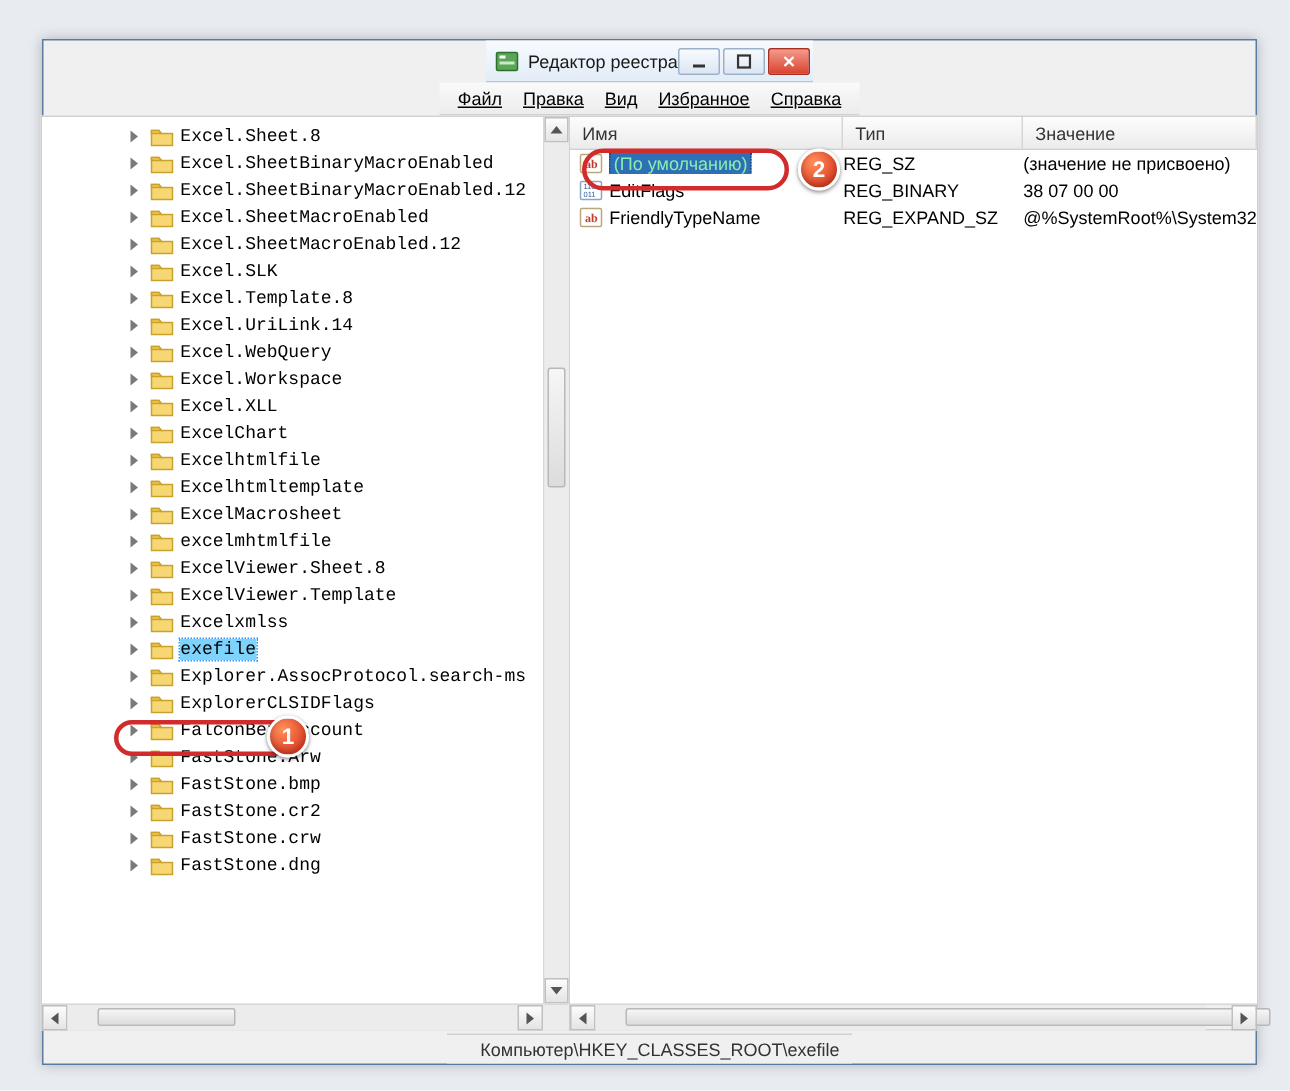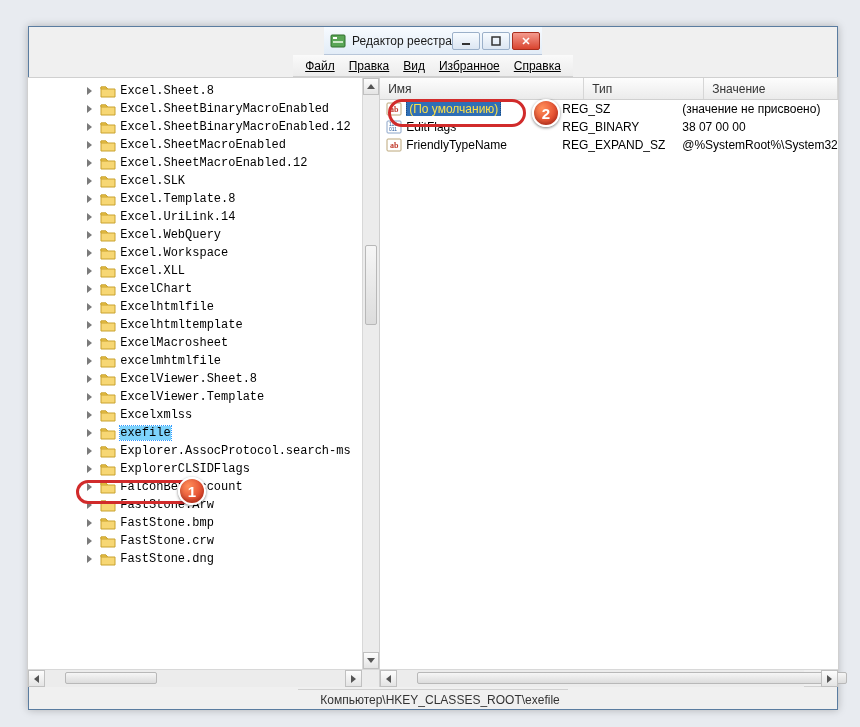--- a/index.html
+++ b/index.html
@@ -81,7 +81,7 @@
   .list-pane { flex:1 1 auto; display:flex; flex-direction:column; position:relative; }
   .list-header { height:22px; background:linear-gradient(#fdfdfd,#ebebeb); border-bottom:1px solid #d0d0d0; display:flex; }
   .list-col { border-right:1px solid #d6d6d6; padding:4px 8px 0 8px; color:#333; }
-  .col-name { width:204px; }
+  .col-name { width:182px; }
   .col-type { width:120px; }
   .col-val  { flex:1 1 auto; }
   

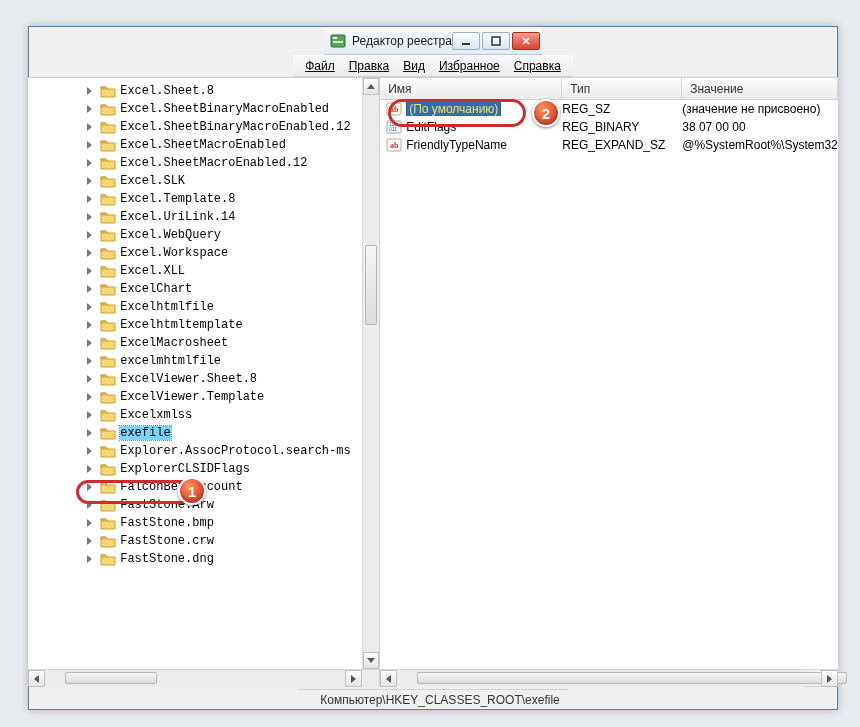--- a/index.html
+++ b/index.html
@@ -91,7 +91,7 @@
   .list-row .rname { width:156px; overflow:hidden; }
   .list-row .rtype { width:120px; }
   .list-row .rval  { flex:1 1 auto; }
-  .list-row.sel .rname-inner { background:#2f6fb6; color:#fde047; border:1px dotted #1a4c85; padding:0 2px; }
+  .list-row.sel .rname-inner { background:#2f6fb6; color:#86efac; border:1px dotted #1a4c85; padding:0 2px; }
   .list-row:not(.sel) .rname-inner { color:#000; }
   
   .statusbar { height:20px; border-top:1px solid #d0d0d0; background:#f0f0f0; padding:3px 8px 0 22px; color:#333; }

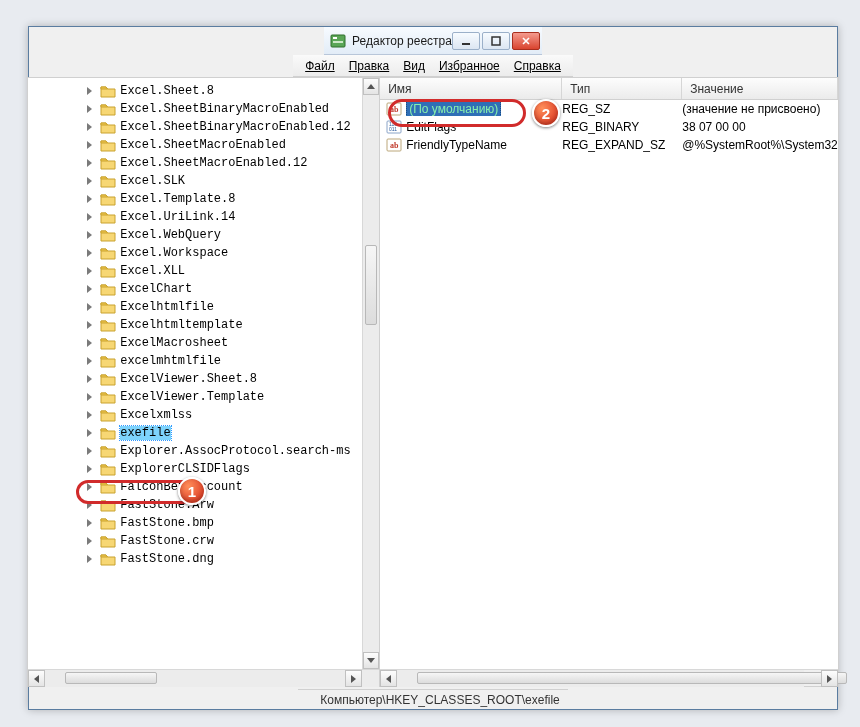--- a/index.html
+++ b/index.html
@@ -423,6 +423,16 @@
                   <path d="M1 3 h5 l1.5 2 H1 z" fill="#f2c94c" stroke="#c9a22e"></path>
                 </svg>
               </span>
+              <span class="lbl">FastStone.cr2</span>
+            </div>
+            <div class="tree-row">
+              <span class="tw"></span>
+              <span class="folder">
+                <svg width="16" height="14" viewBox="0 0 16 14">
+                  <path d="M1 3 h5 l1.5 2 H15 v8 H1 z" fill="#f7d774" stroke="#c9a22e"></path>
+                  <path d="M1 3 h5 l1.5 2 H1 z" fill="#f2c94c" stroke="#c9a22e"></path>
+                </svg>
+              </span>
               <span class="lbl">FastStone.crw</span>
             </div>
             <div class="tree-row">

